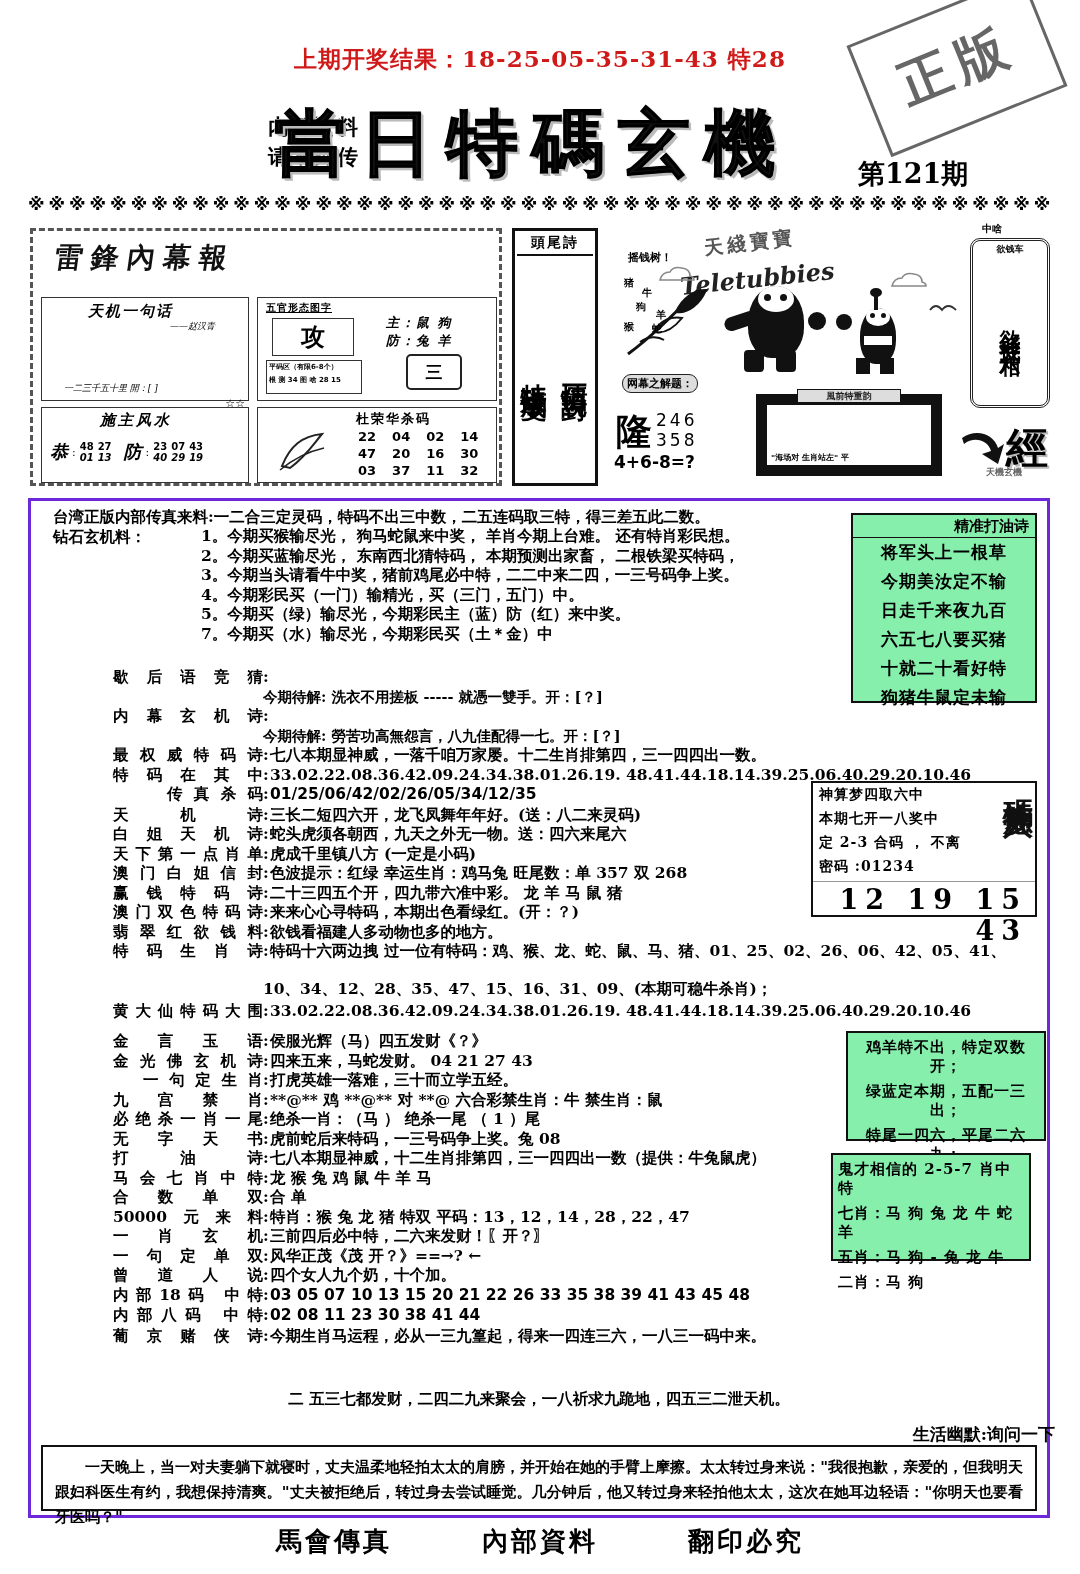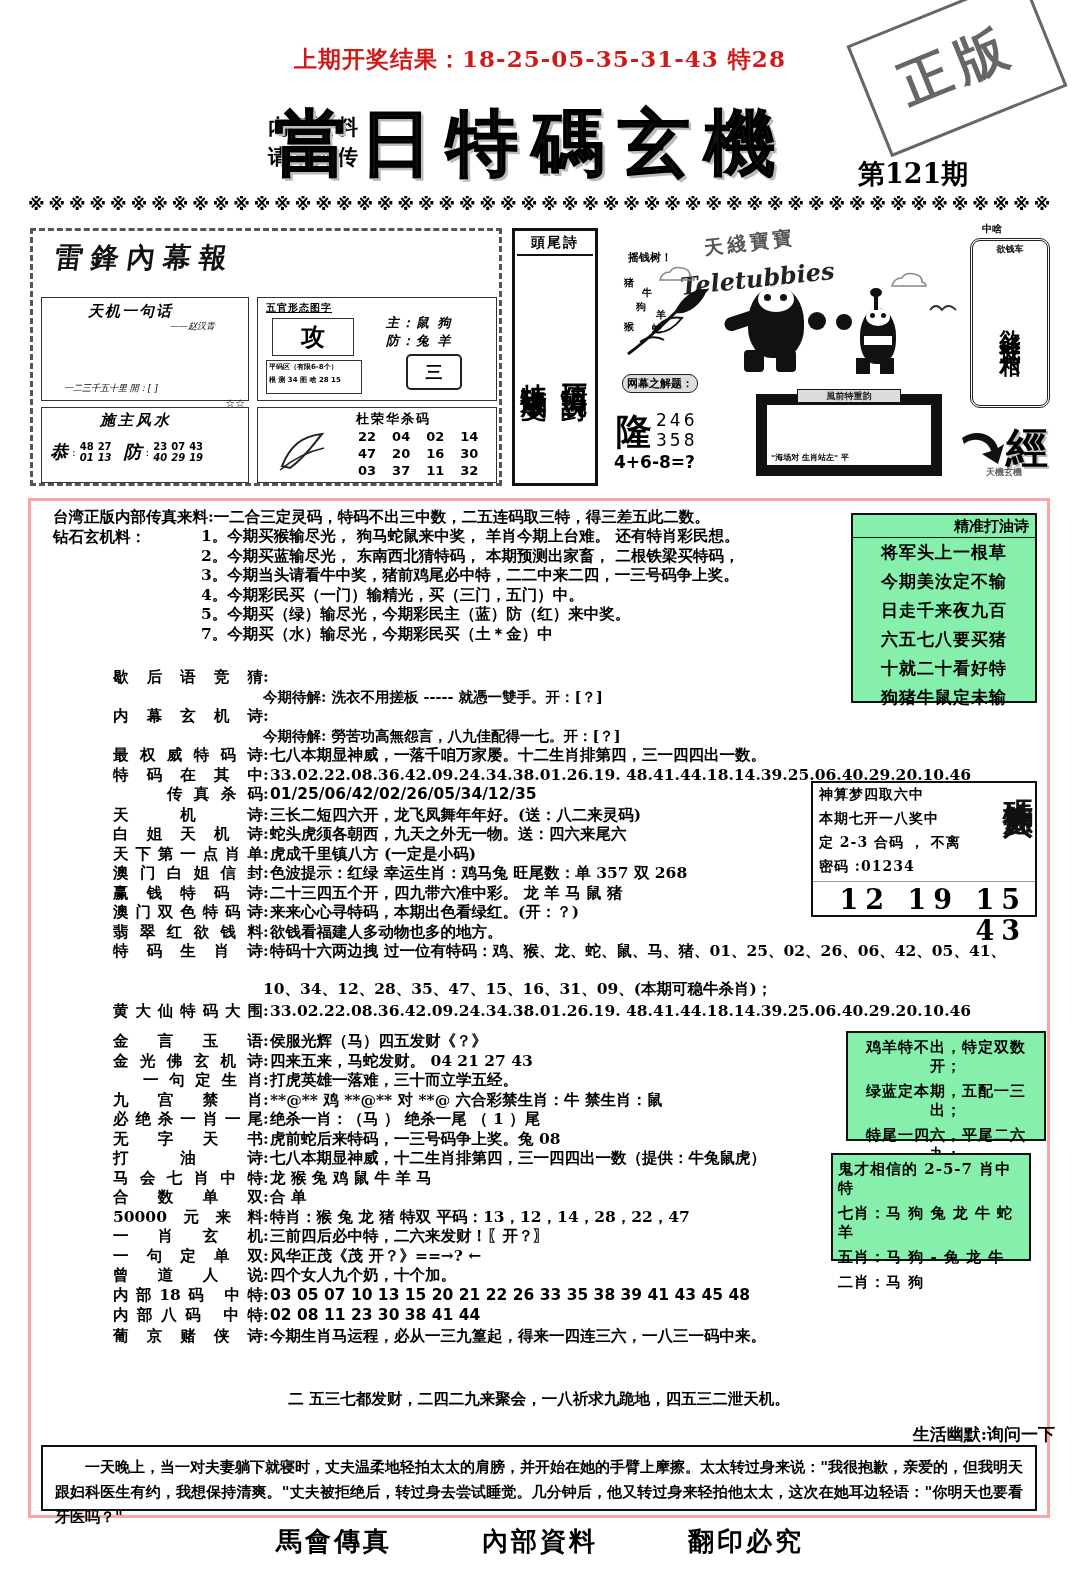--- a/index.html
+++ b/index.html
@@ -117,7 +117,7 @@
   
   .main-box {
     position:absolute; left:28px; top:498px; width:1022px; height:1020px;
-    border:3px solid #fca5a5;
+    border:3px solid #6d28d9;
     background:#fff;
   }
   .main-inner { position:relative; width:100%; height:100%; padding:6px 8px; }

